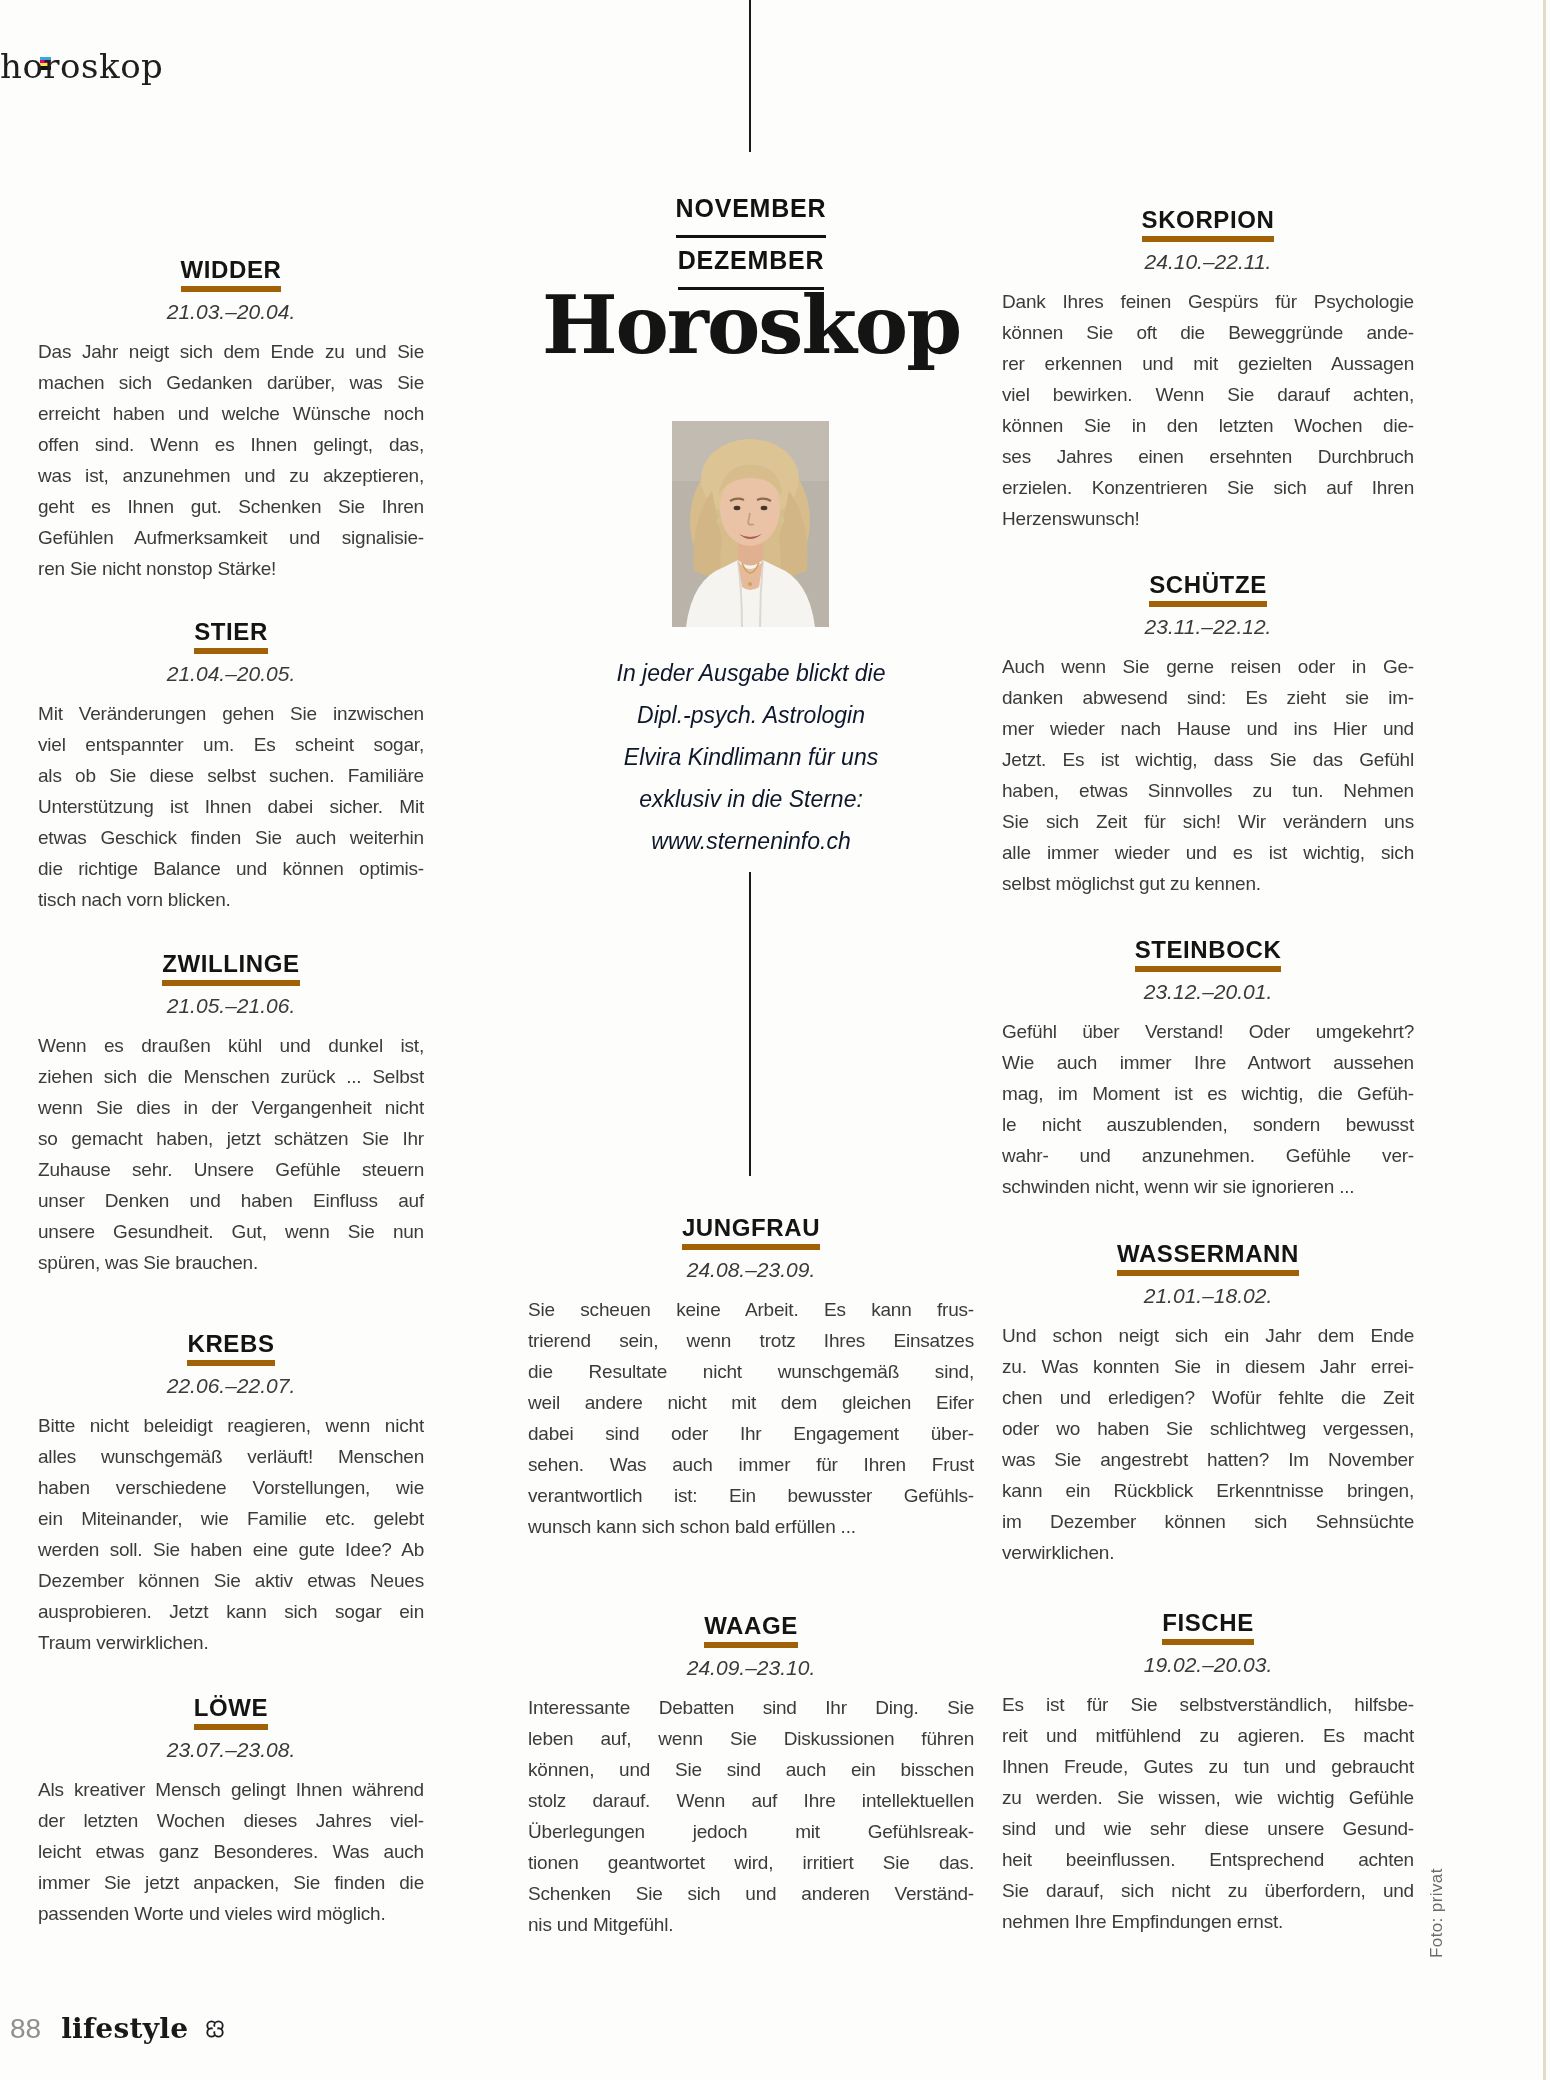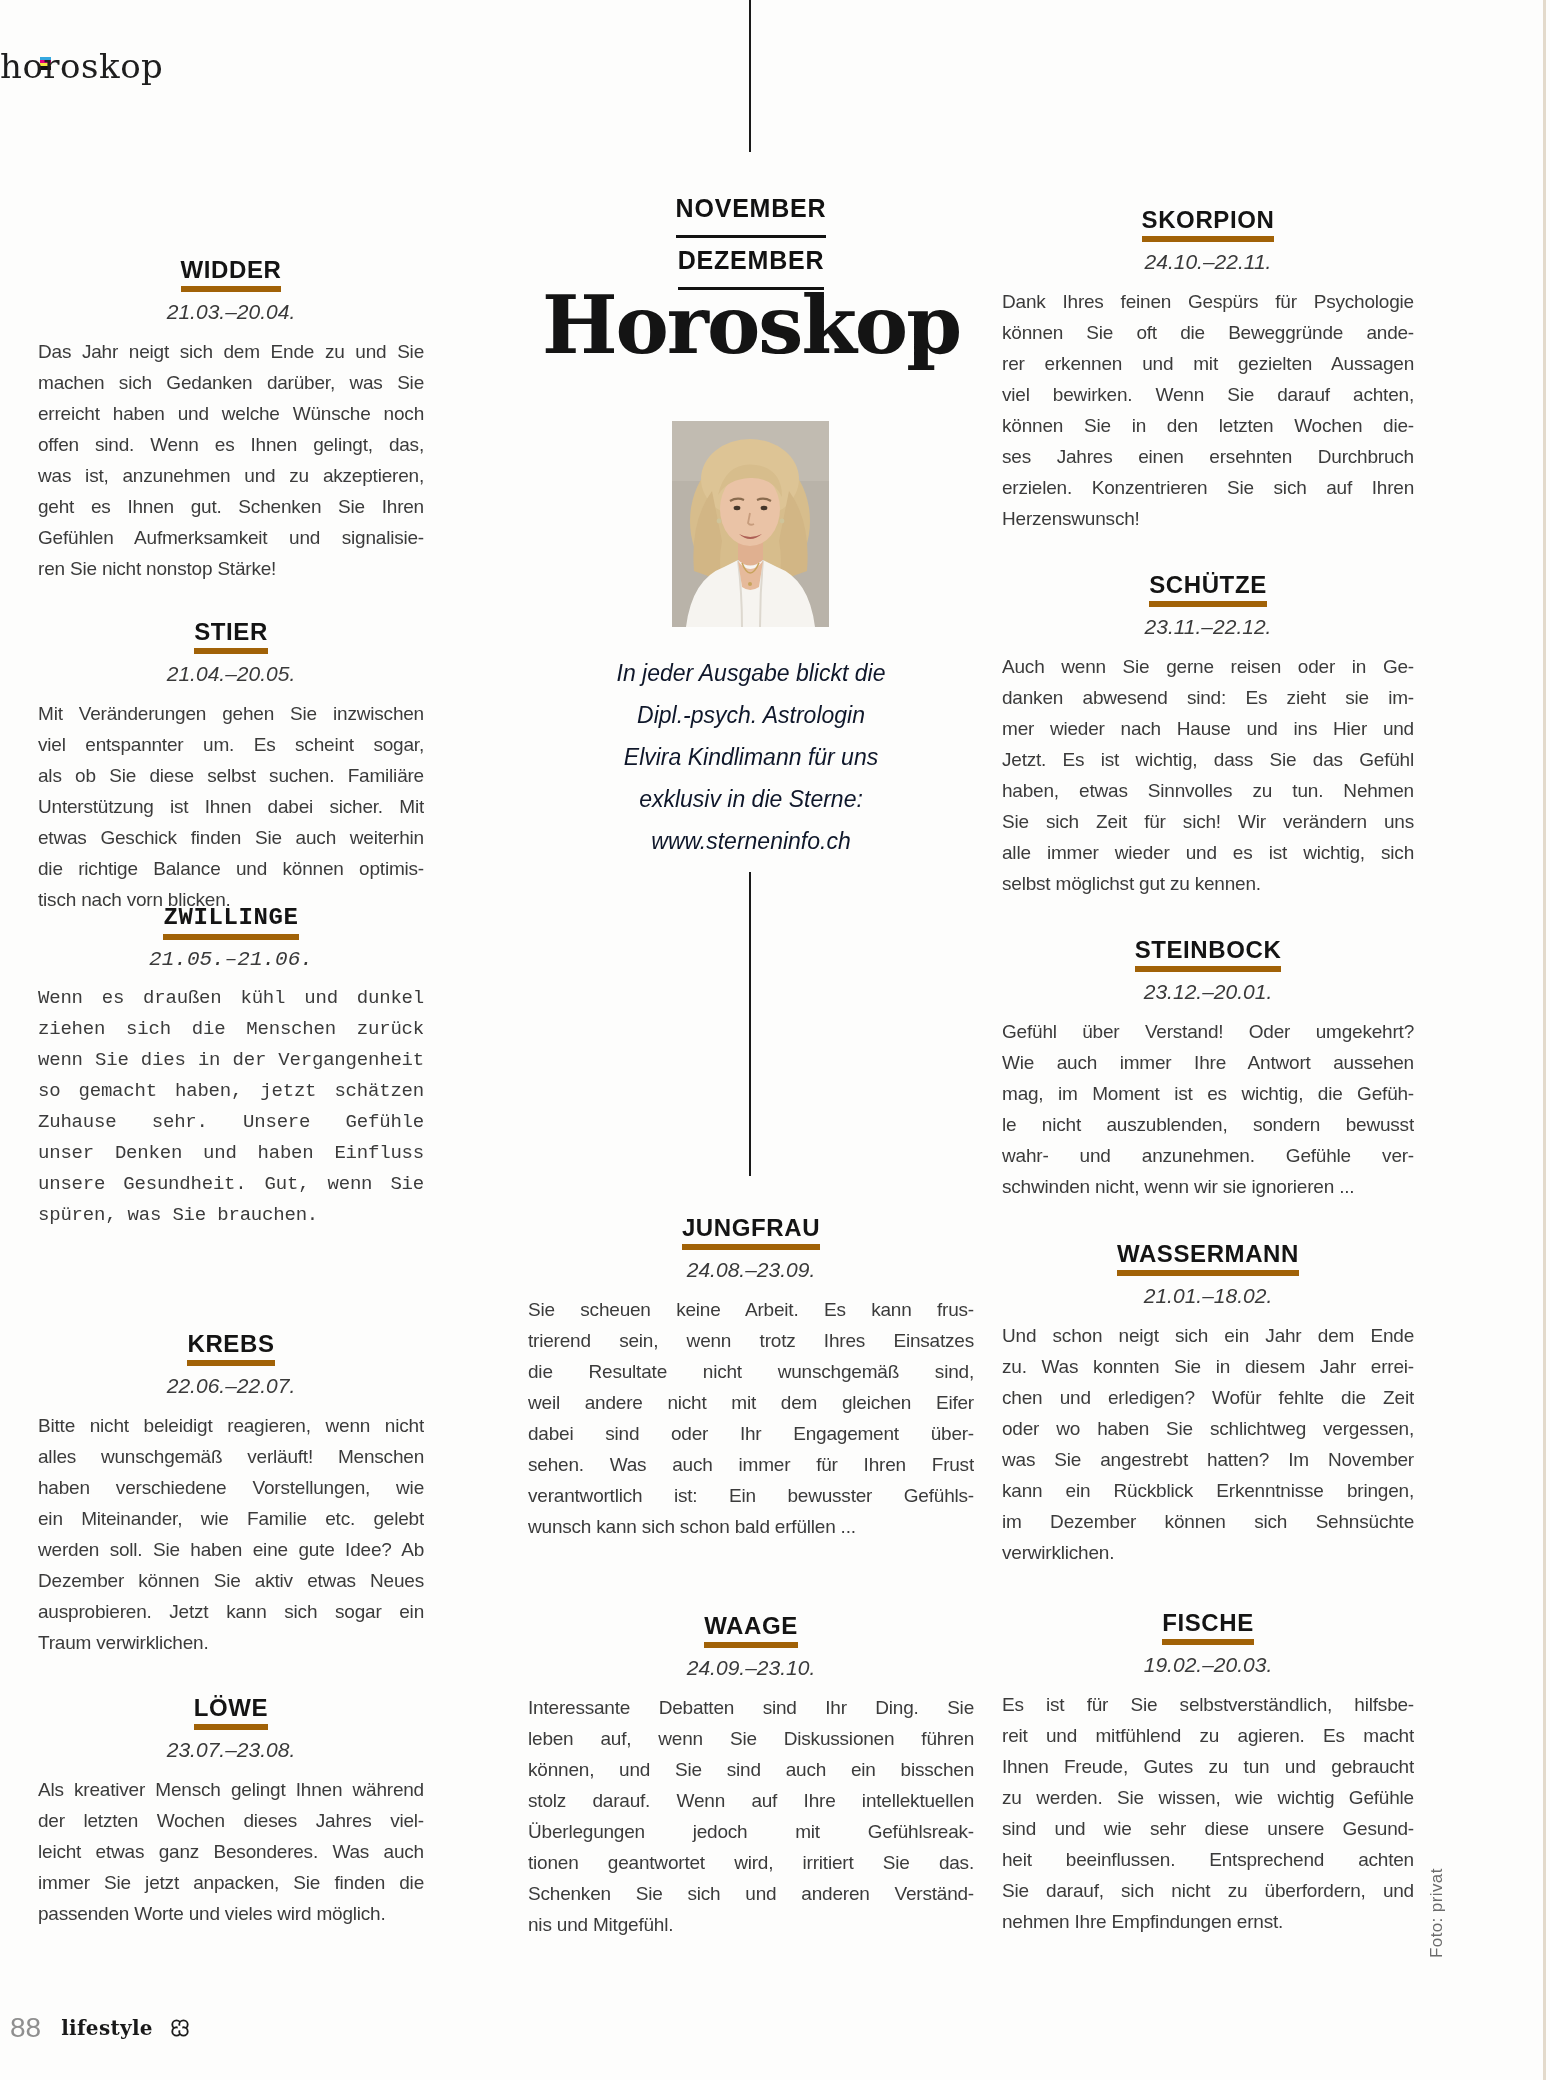--- a/index.html
+++ b/index.html
@@ -51,7 +51,7 @@
 
   #sign-widder{left:38px;top:256px;width:386px;}
   #sign-stier{left:38px;top:618px;width:386px;}
-  #sign-zwillinge{left:38px;top:904px;width:386px;font-family:Liberation Mono, monospace;}
+  #sign-zwillinge{left:38px;top:950px;width:386px;}
   #sign-krebs{left:38px;top:1330px;width:386px;}
   #sign-loewe{left:38px;top:1694px;width:386px;}
   #sign-jungfrau{left:528px;top:1214px;width:446px;}

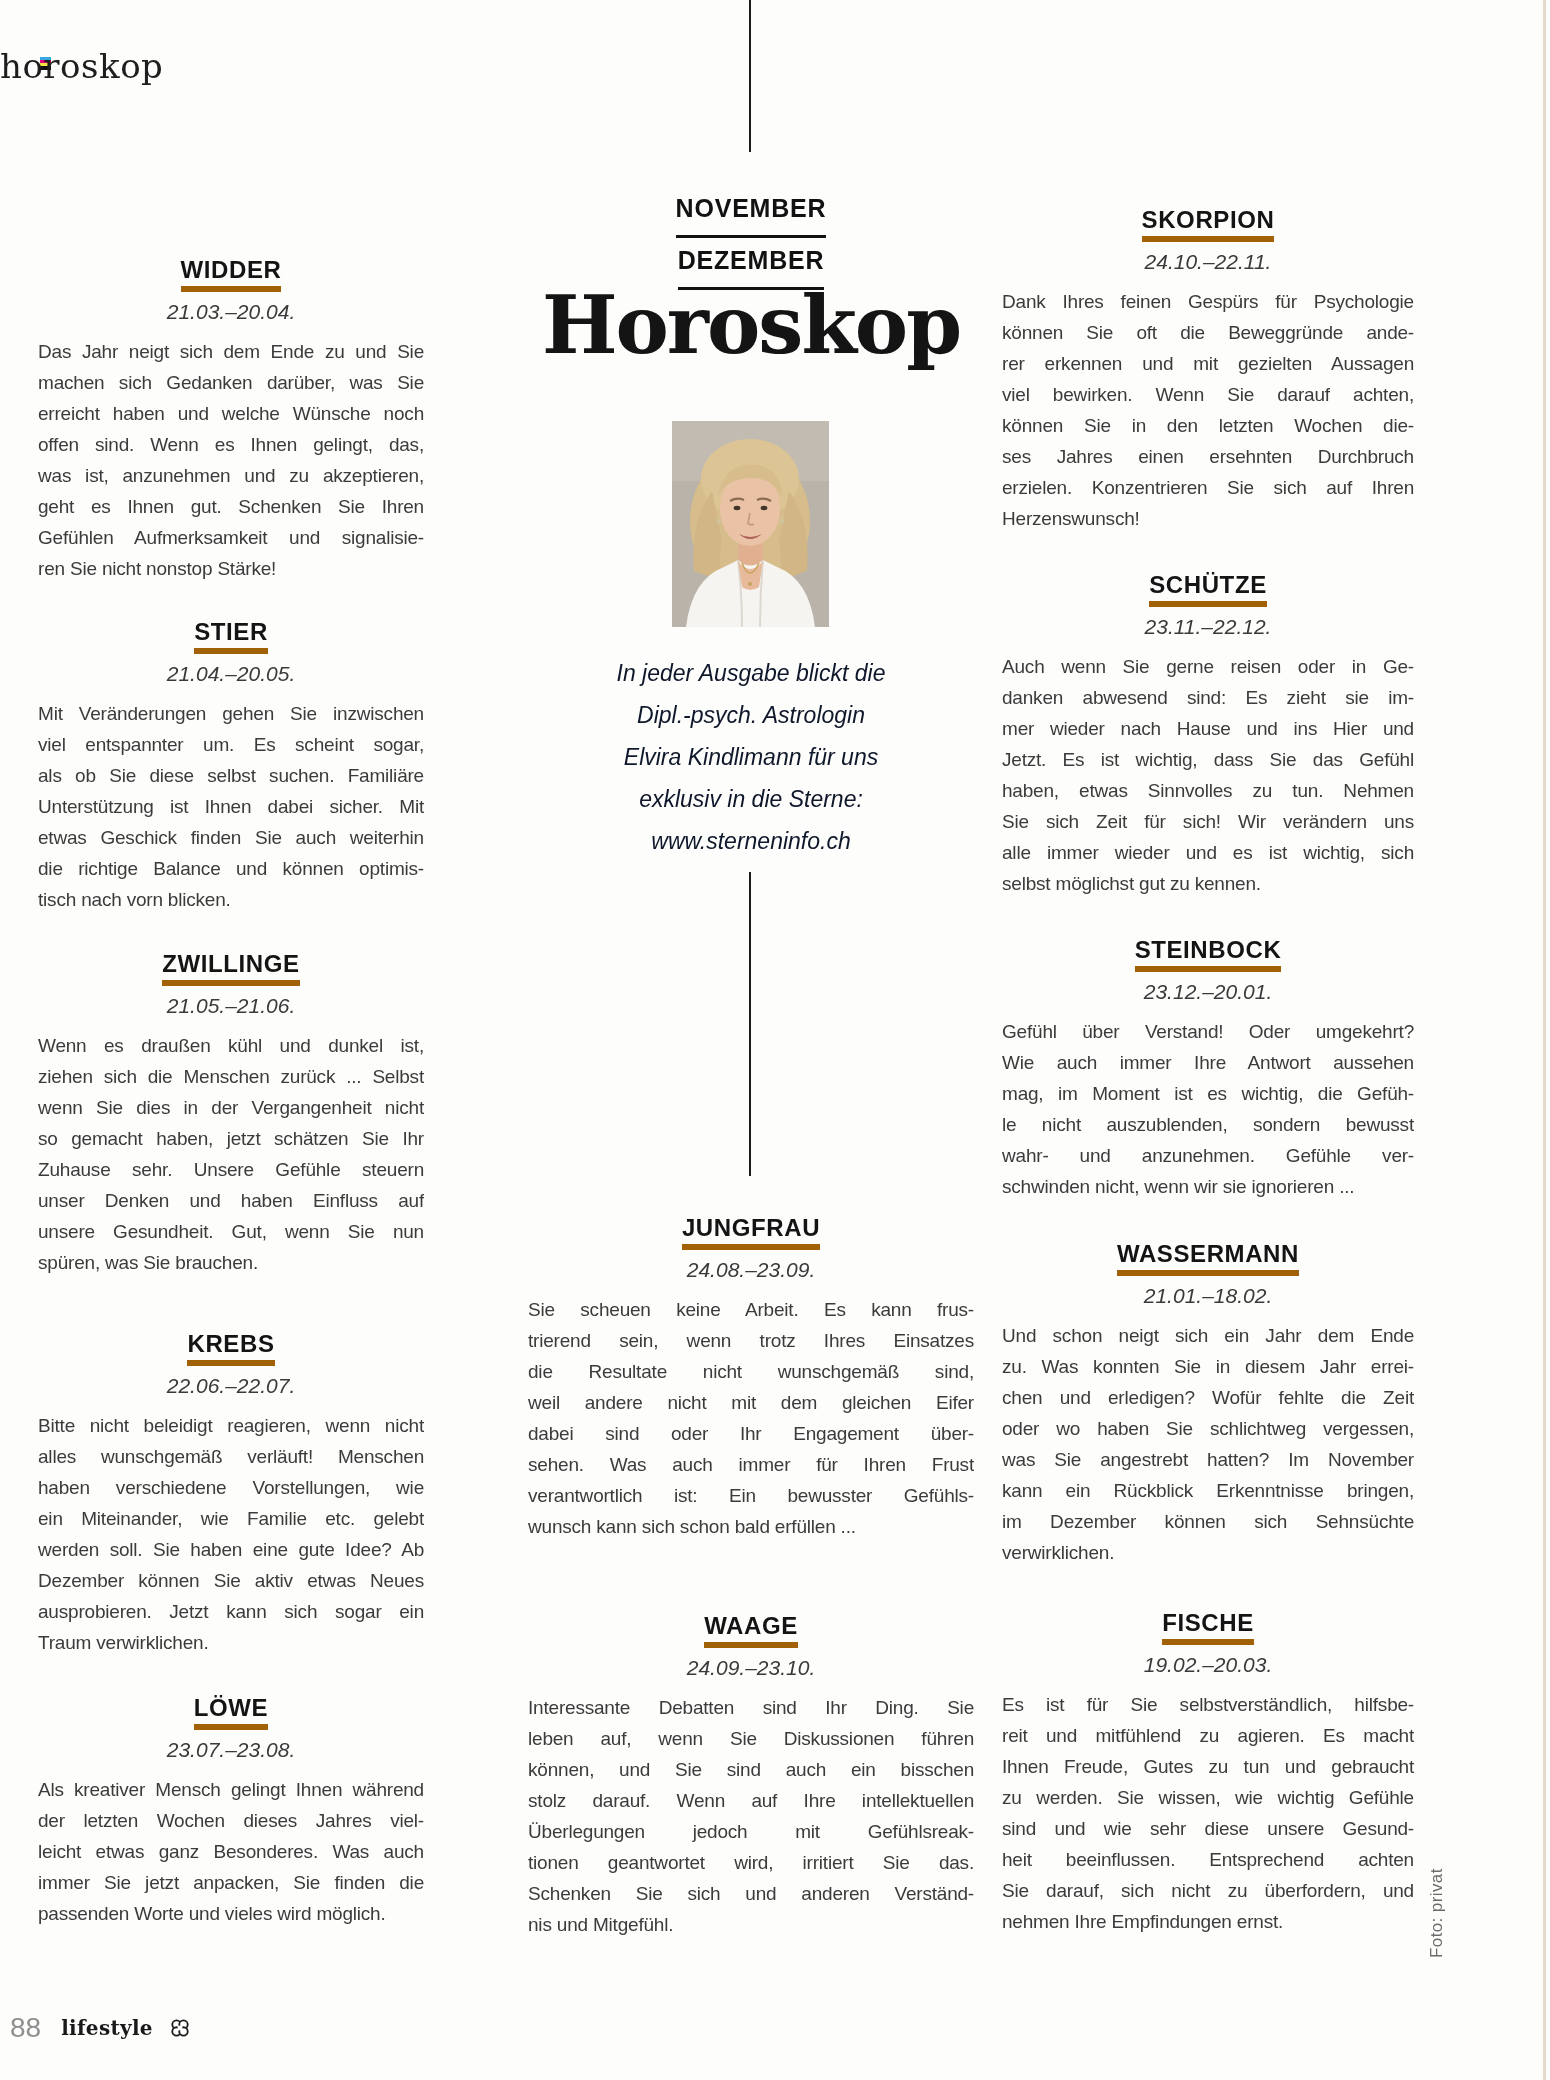--- a/index.html
+++ b/index.html
@@ -69,7 +69,7 @@
   
   .footer{position:absolute;left:10px;top:2012px;display:flex;align-items:center;}
   .footer .pagenum{font-size:28px;color:#8f8f8f;}
-  .footer .mag{font-family:"DejaVu Serif",serif;font-weight:bold;font-size:20px;
+  .footer .mag{font-family:"DejaVu Serif",serif;font-weight:bold;font-size:28px;
                color:#191919;letter-spacing:.3px;margin-left:20px;}
   .footer .flower{margin-left:16px;display:inline-flex;}
 </style>

